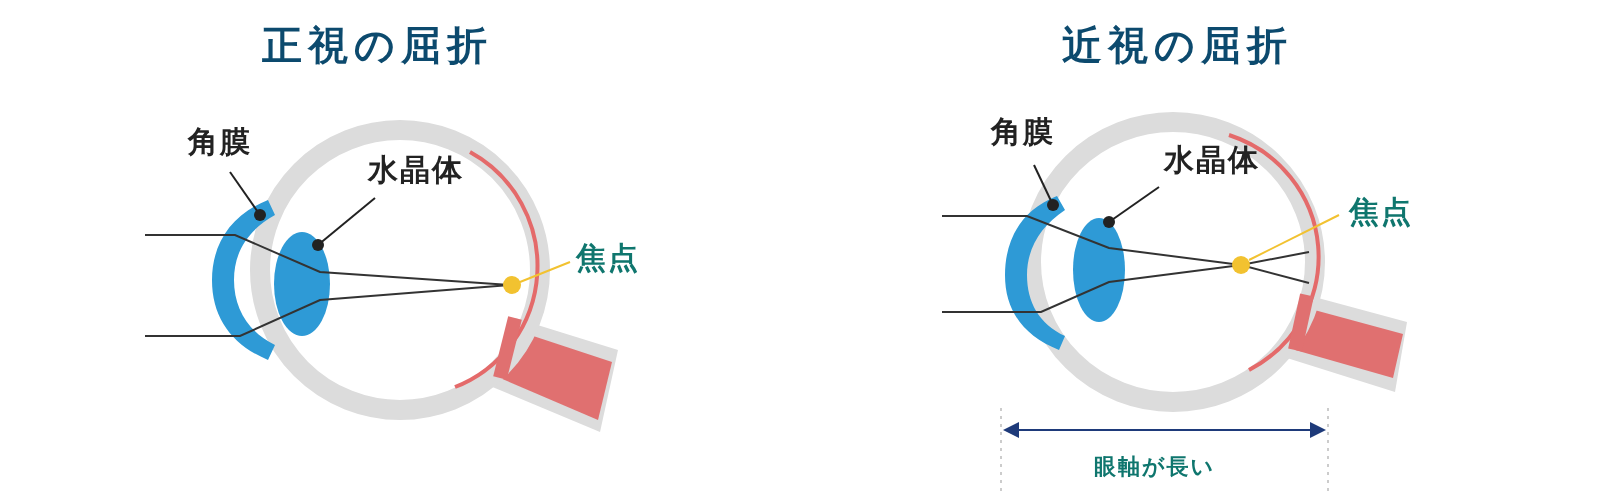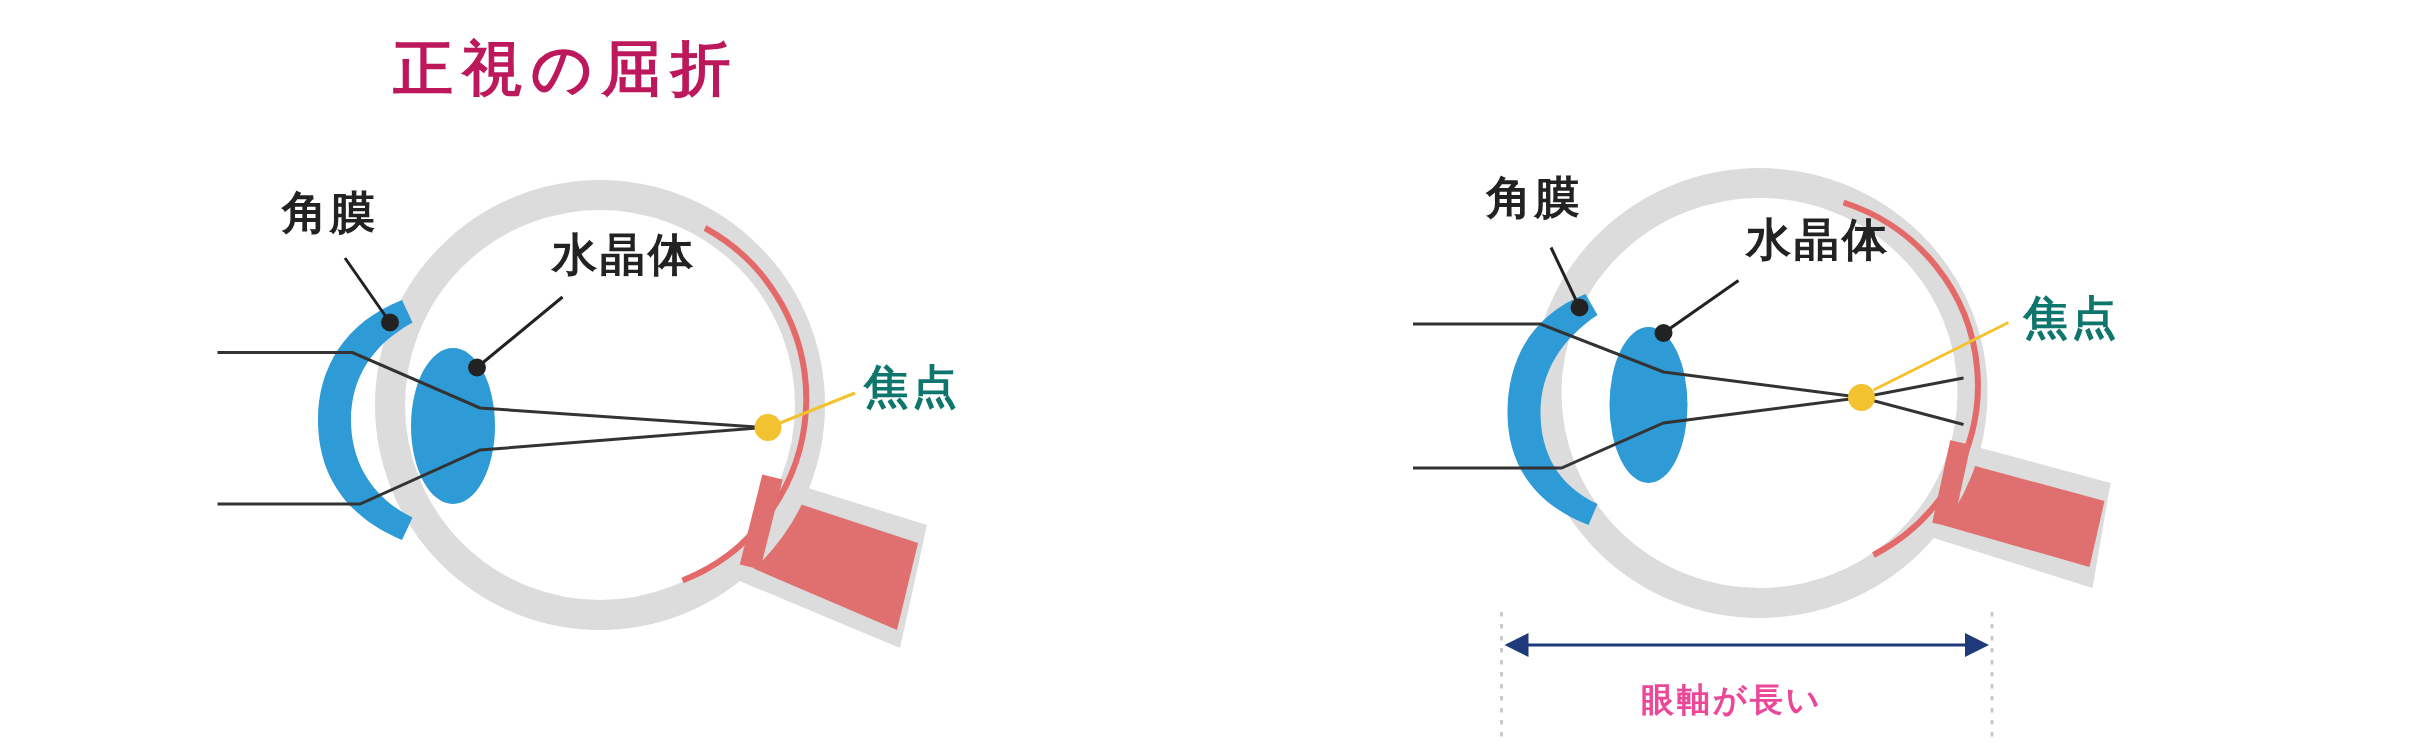--- a/index.html
+++ b/index.html
@@ -9,7 +9,7 @@
   .panel.left { left: 0; }
   .panel.right { left: 809px; }
   .title { position: absolute; top: 18px; font-size: 40px; font-weight: bold;
-           color: #be185d; letter-spacing: 6px; white-space: nowrap; }
+           color: #0c4a6e; letter-spacing: 6px; white-space: nowrap; }
   .label { position: absolute; font-size: 30px; font-weight: bold; color: #222222;
            letter-spacing: 2px; white-space: nowrap; }
   .label.focus { color: #0f766e; }

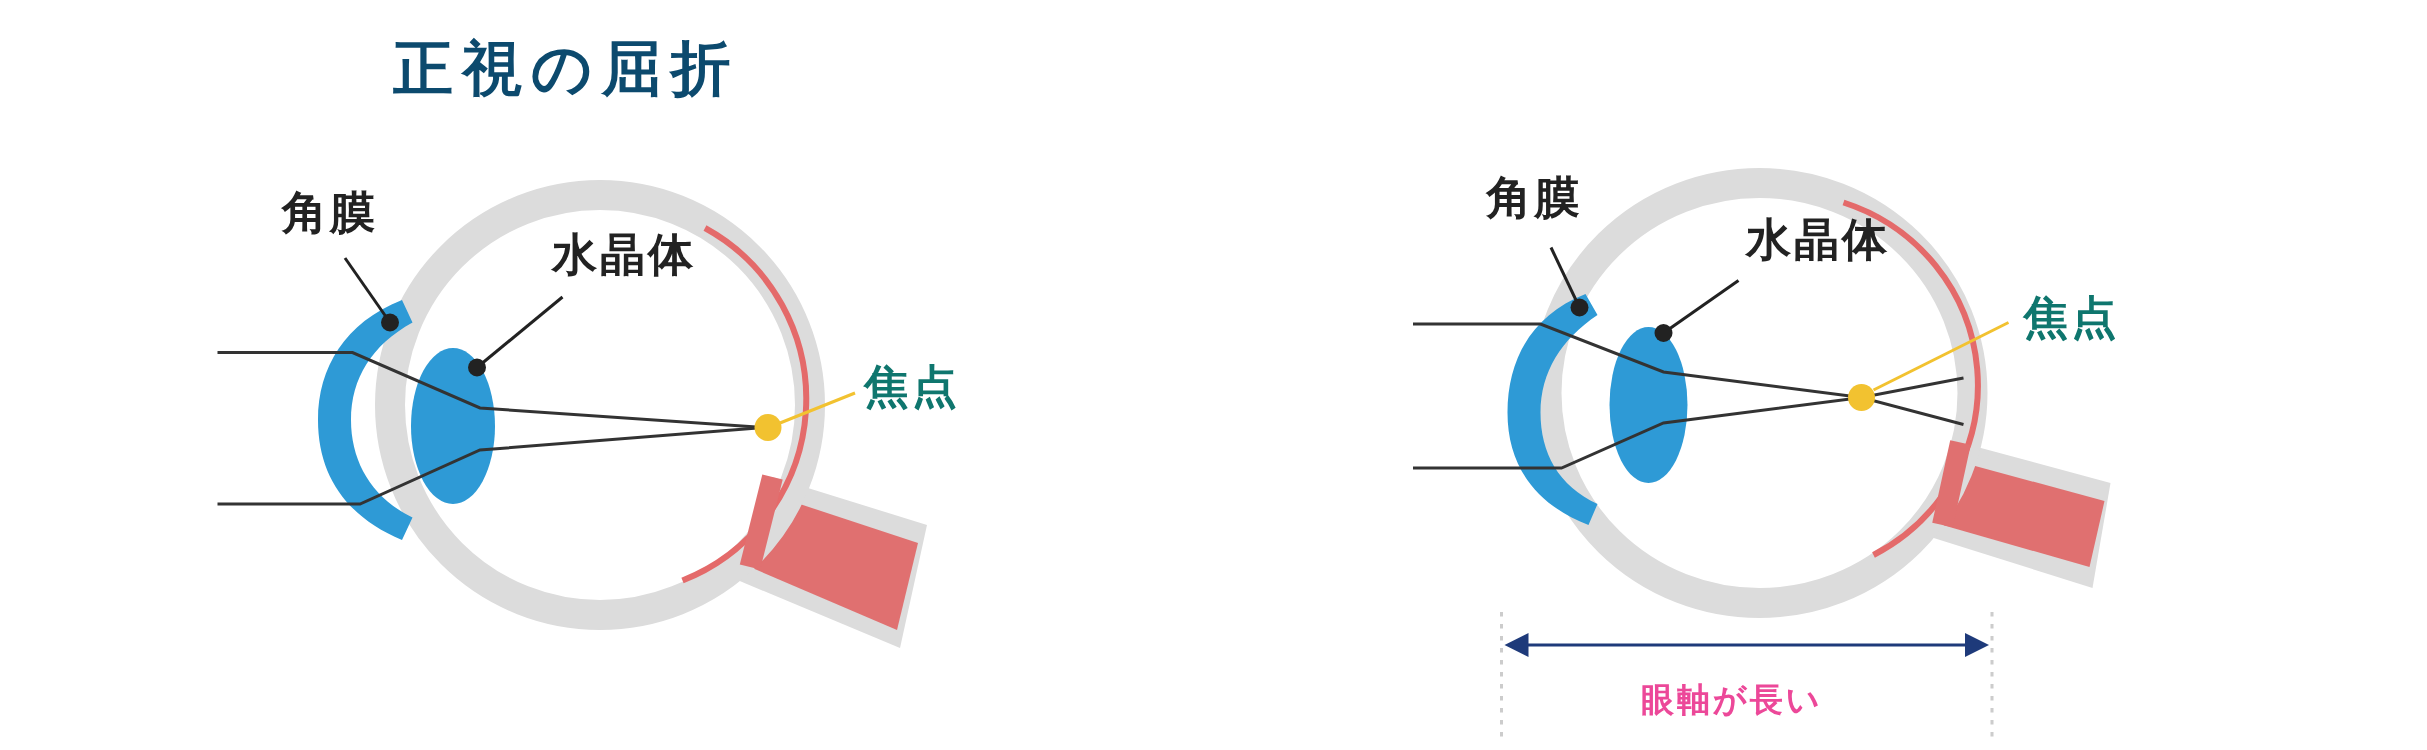--- a/index.html
+++ b/index.html
@@ -94,6 +94,7 @@
       <polygon points="517,430 501,422 501,438" fill="#1e3a7a"></polygon>
     </g>
   </svg>
+  <div class="title" style="left:253px;">近視の屈折</div>
   <div class="label" style="left:182px; top:112px;">角膜</div>
   <div class="label" style="left:355px; top:140px;">水晶体</div>
   <div class="label focus" style="left:540px; top:192px;">焦点</div>

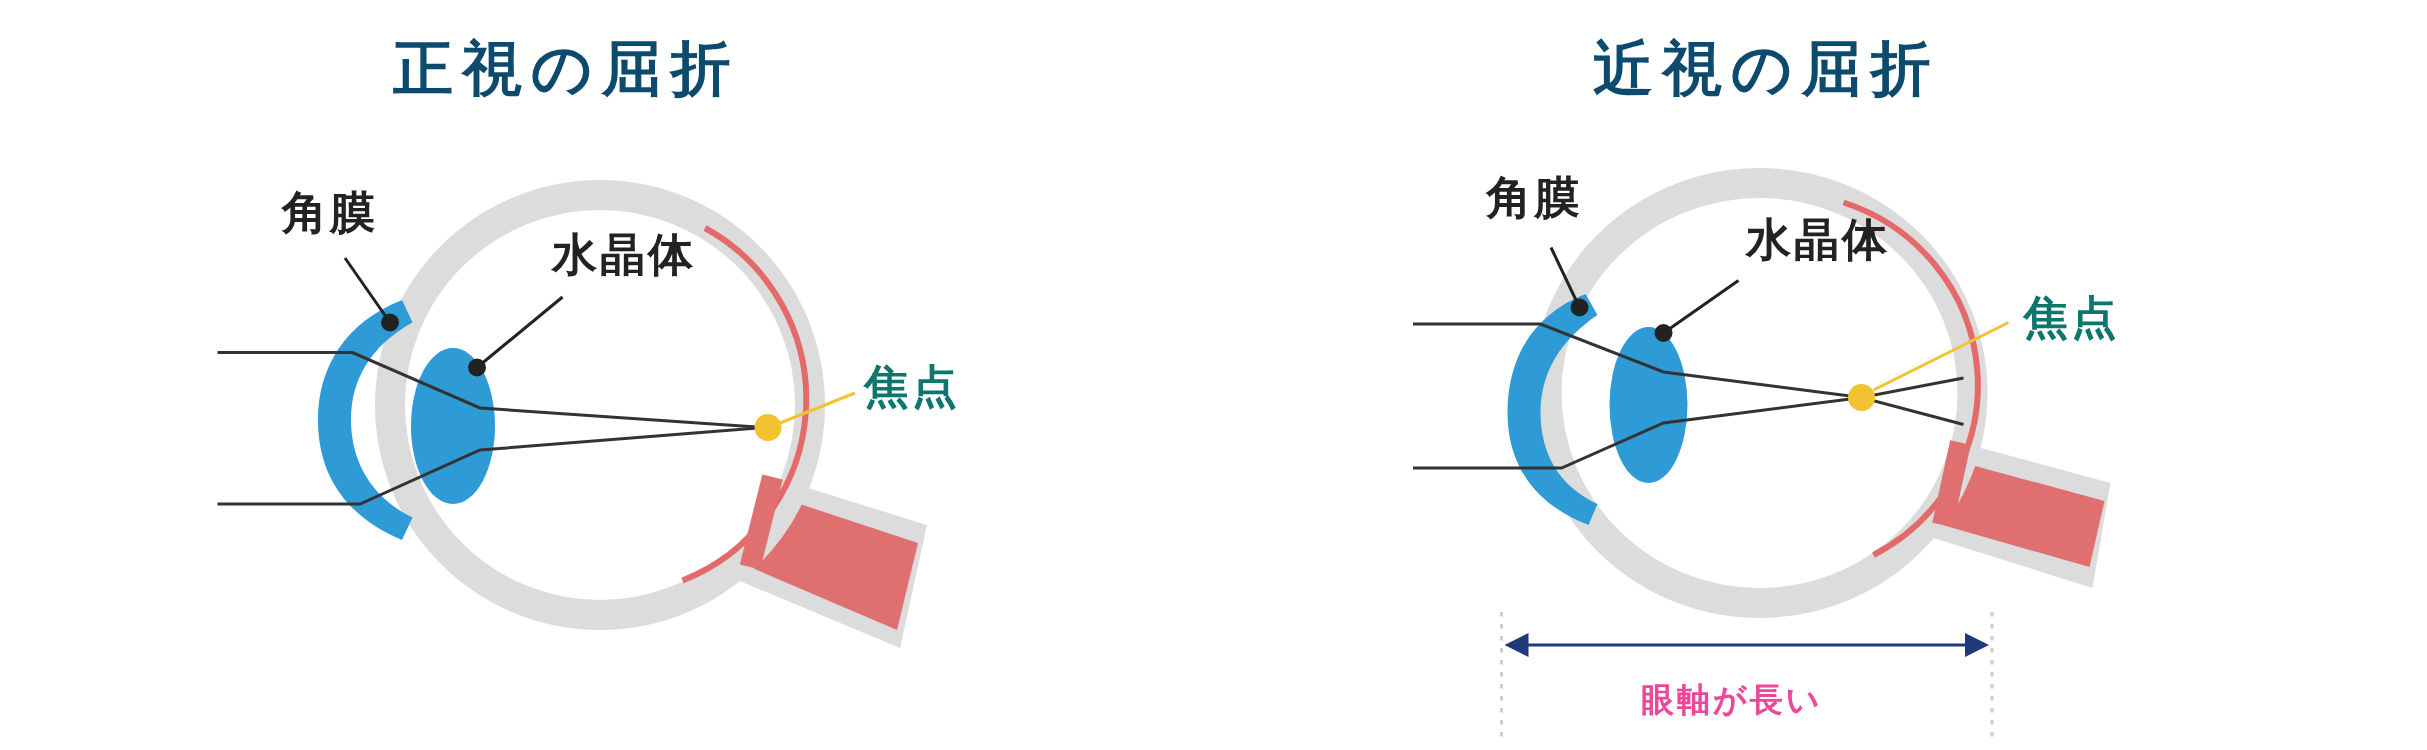--- a/index.html
+++ b/index.html
@@ -13,7 +13,7 @@
   .label { position: absolute; font-size: 30px; font-weight: bold; color: #222222;
            letter-spacing: 2px; white-space: nowrap; }
   .label.focus { color: #0f766e; }
-  .axis-label { position: absolute; font-size: 22px; font-weight: bold; color: #ec4899;
+  .axis-label { position: absolute; font-size: 22px; font-weight: bold; color: #0f766e;
                 letter-spacing: 2px; white-space: nowrap; }
   svg { position: absolute; left: 0; top: 0; }
 </style>

